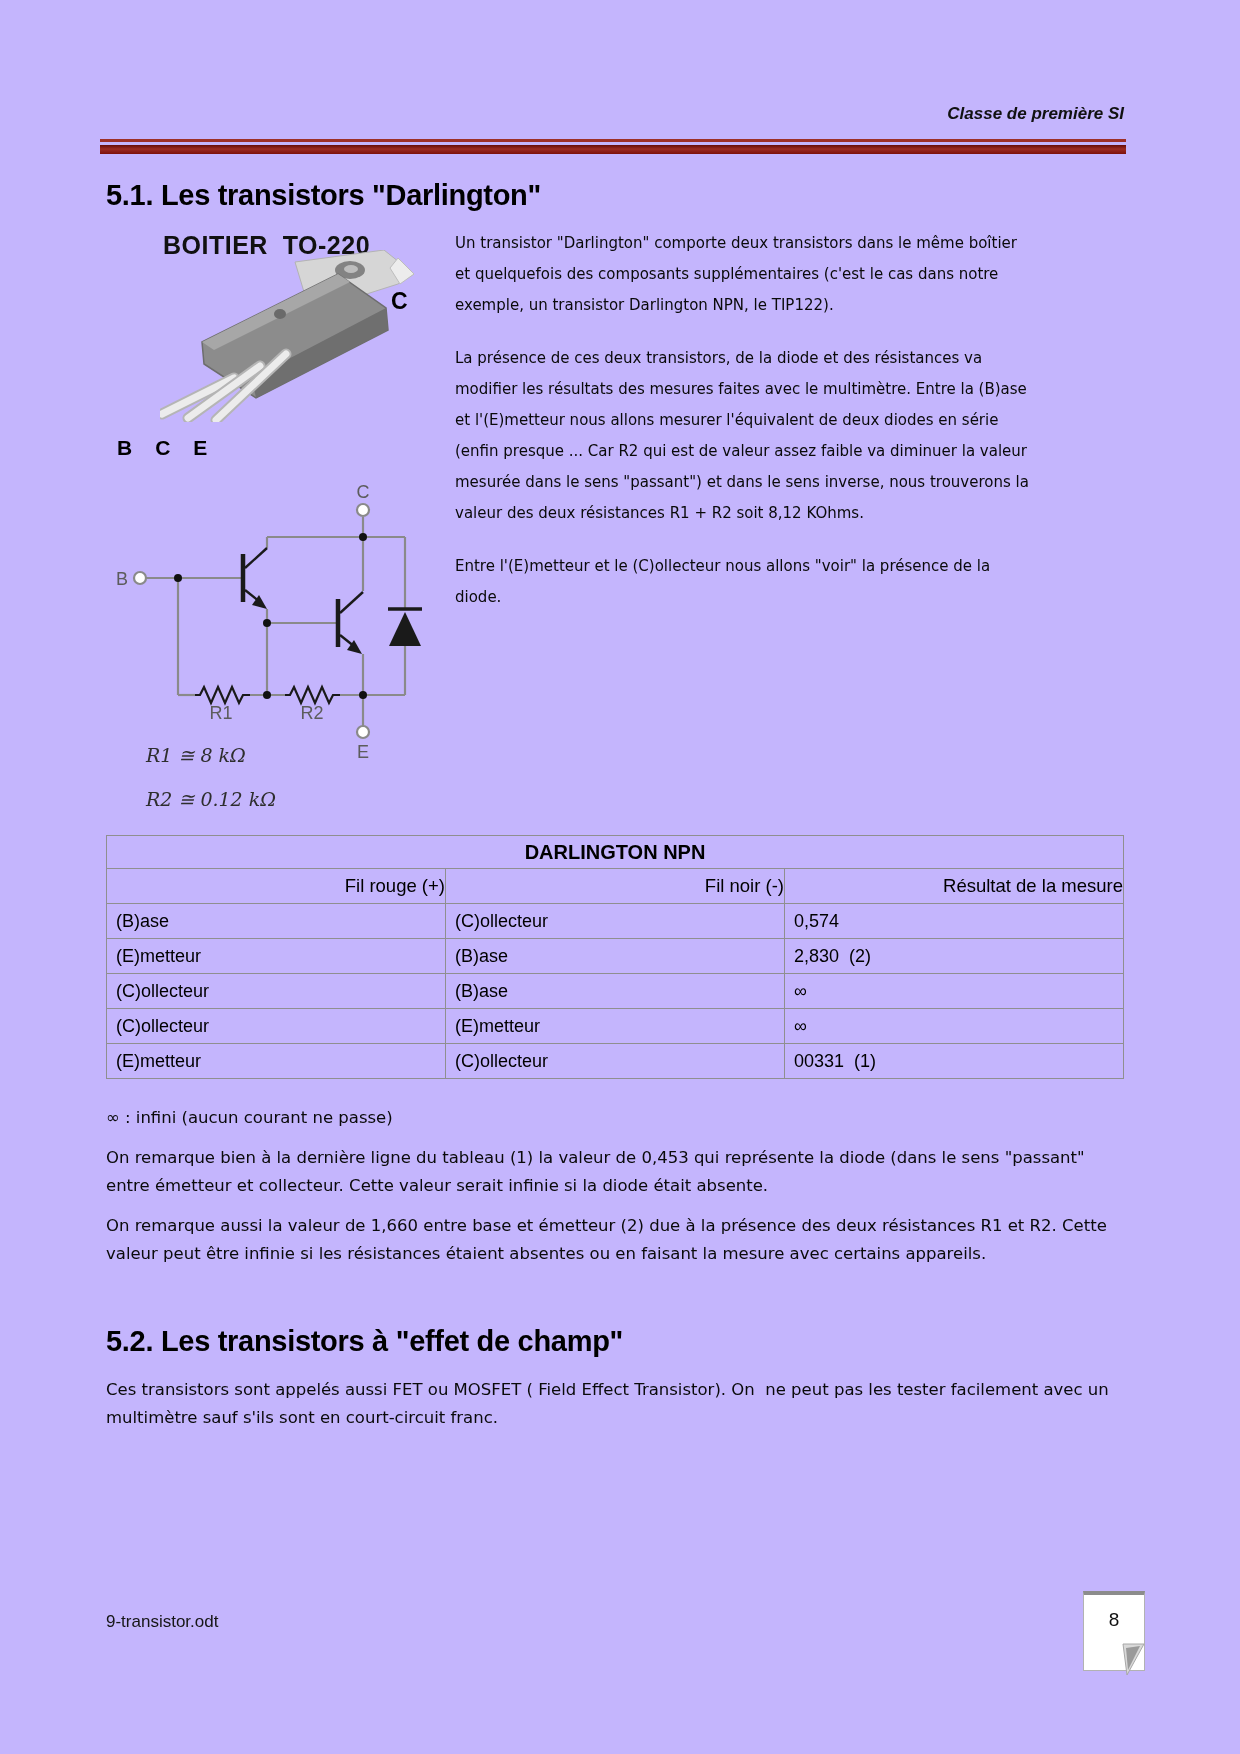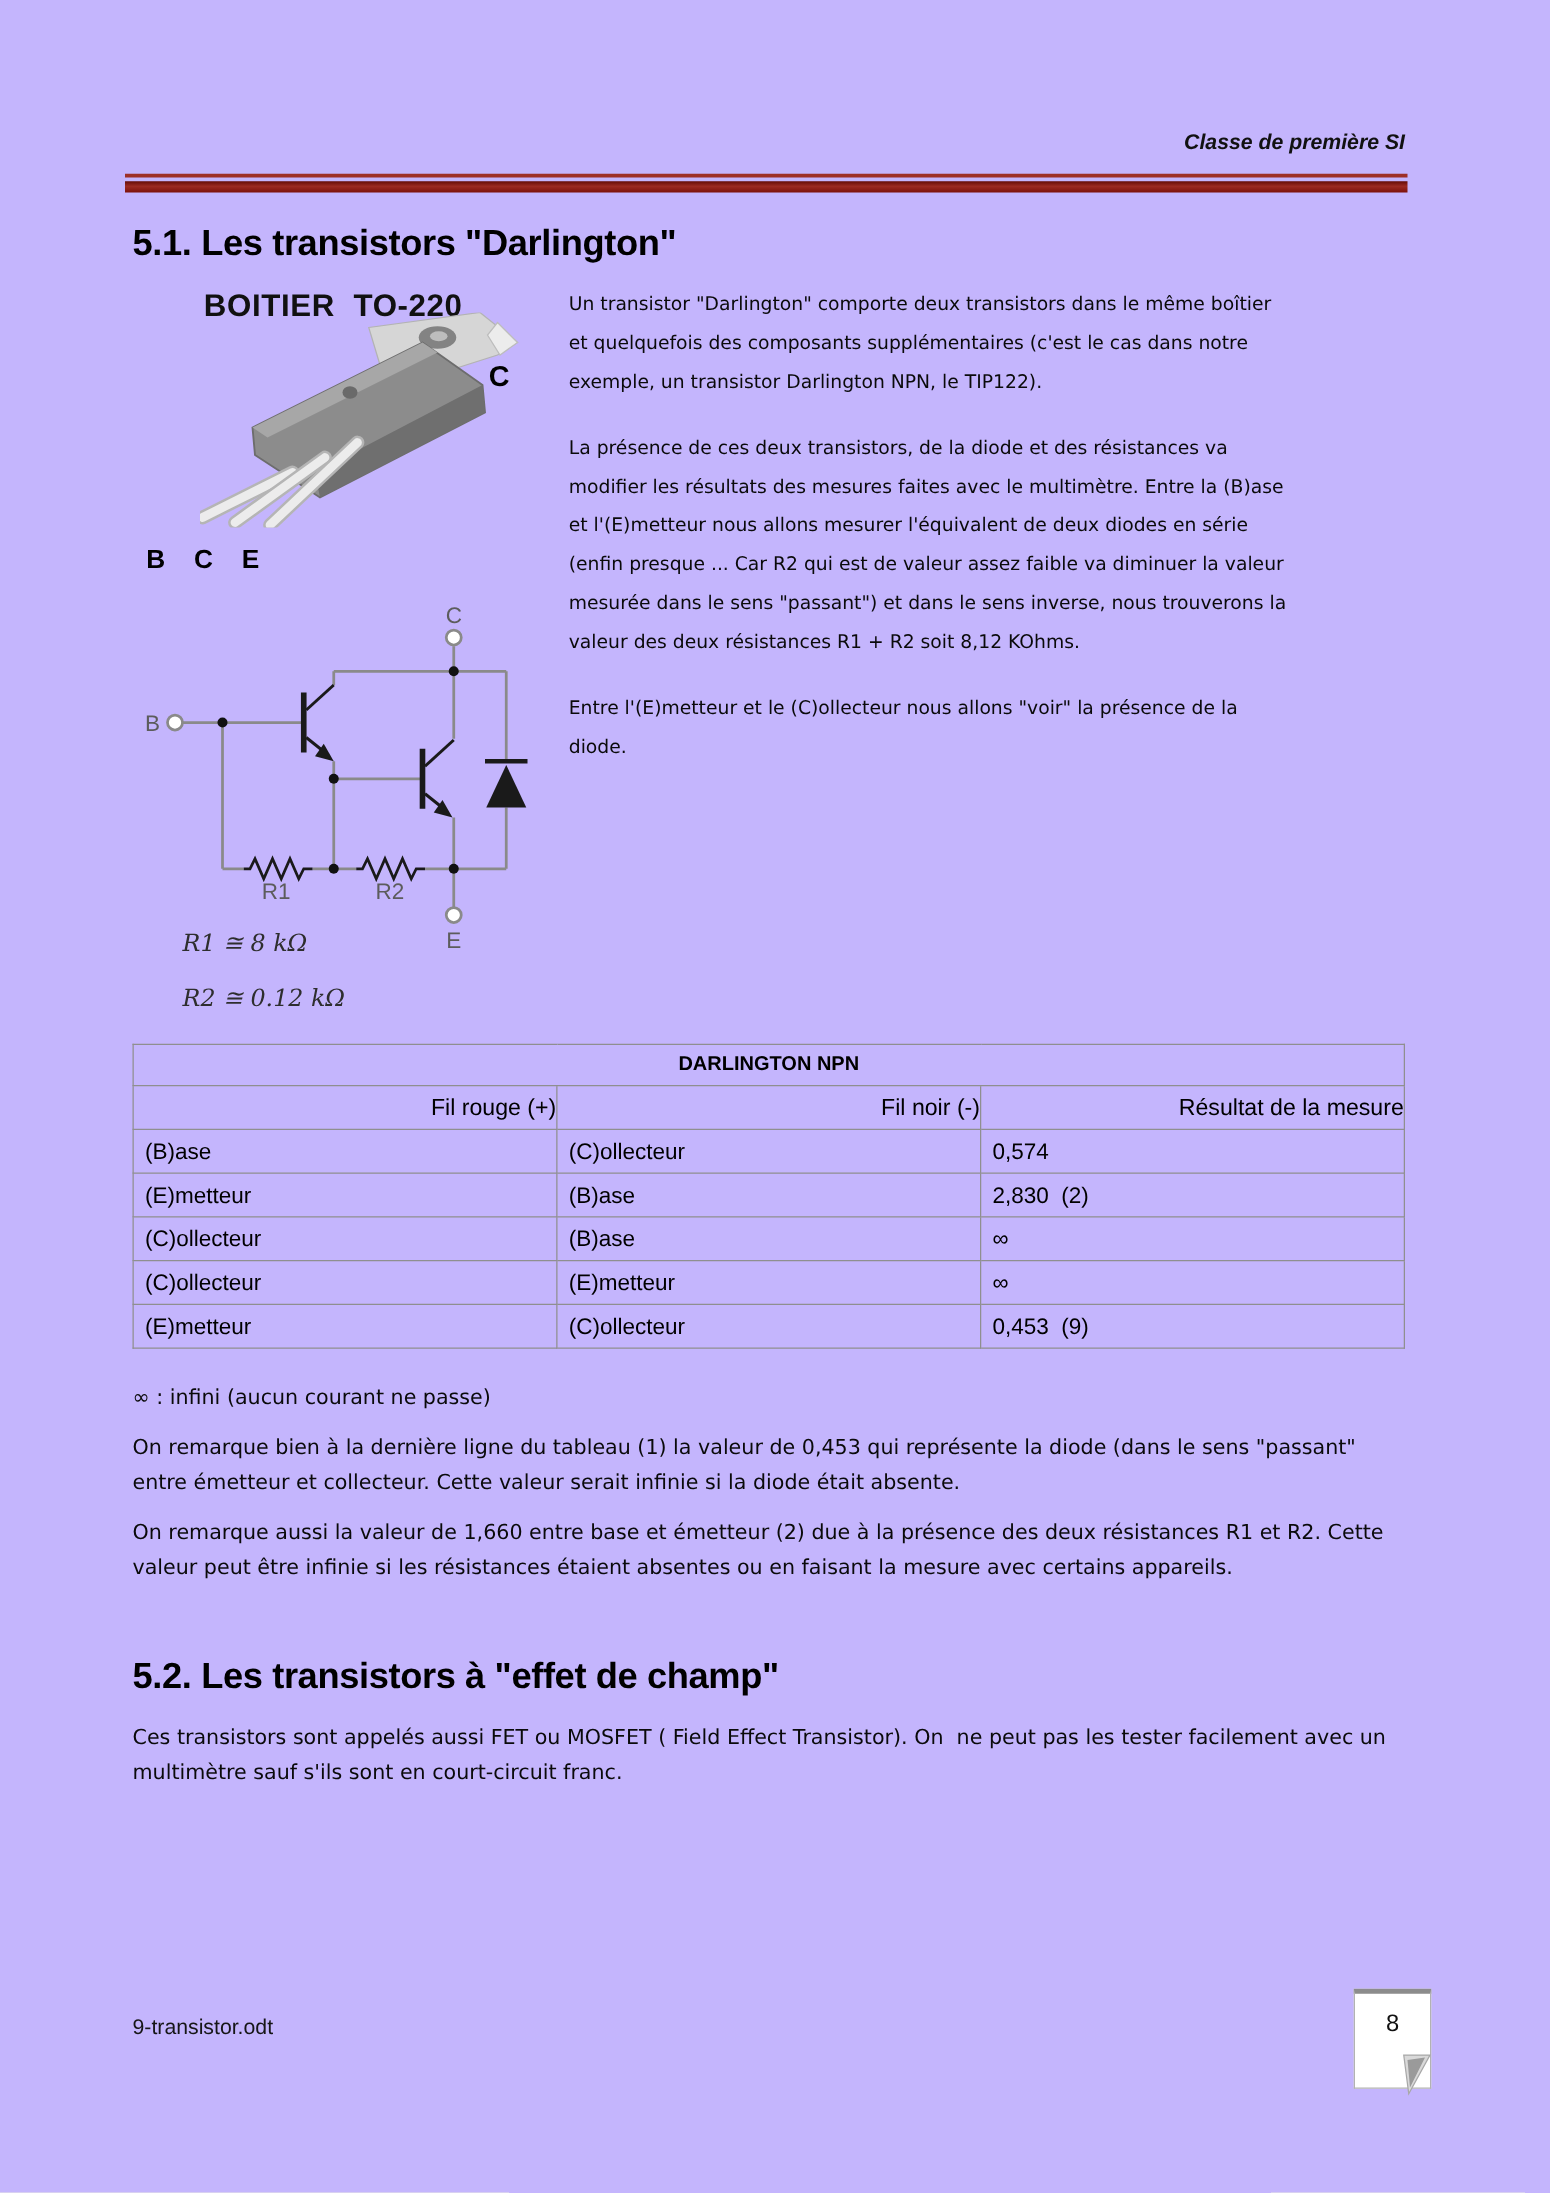--- a/index.html
+++ b/index.html
@@ -40,7 +40,7 @@
   .meas-table td.c1{width:347px;}
   .meas-table td.c2{width:337px;}
   .meas-table td.c3{width:334px;}
-  .meas-table td.title{font-weight:700;text-align:center;padding:0;height:32px;font-size:16px;}
+  .meas-table td.title{font-weight:700;text-align:center;padding:0;height:32px;font-size:20px;}
   .meas-table td.head{text-align:right;padding:0;font-size:18.5px;}
   
   .footer-file{top:1612px;left:106px;font:17px "Liberation Sans",sans-serif;color:#161616;}

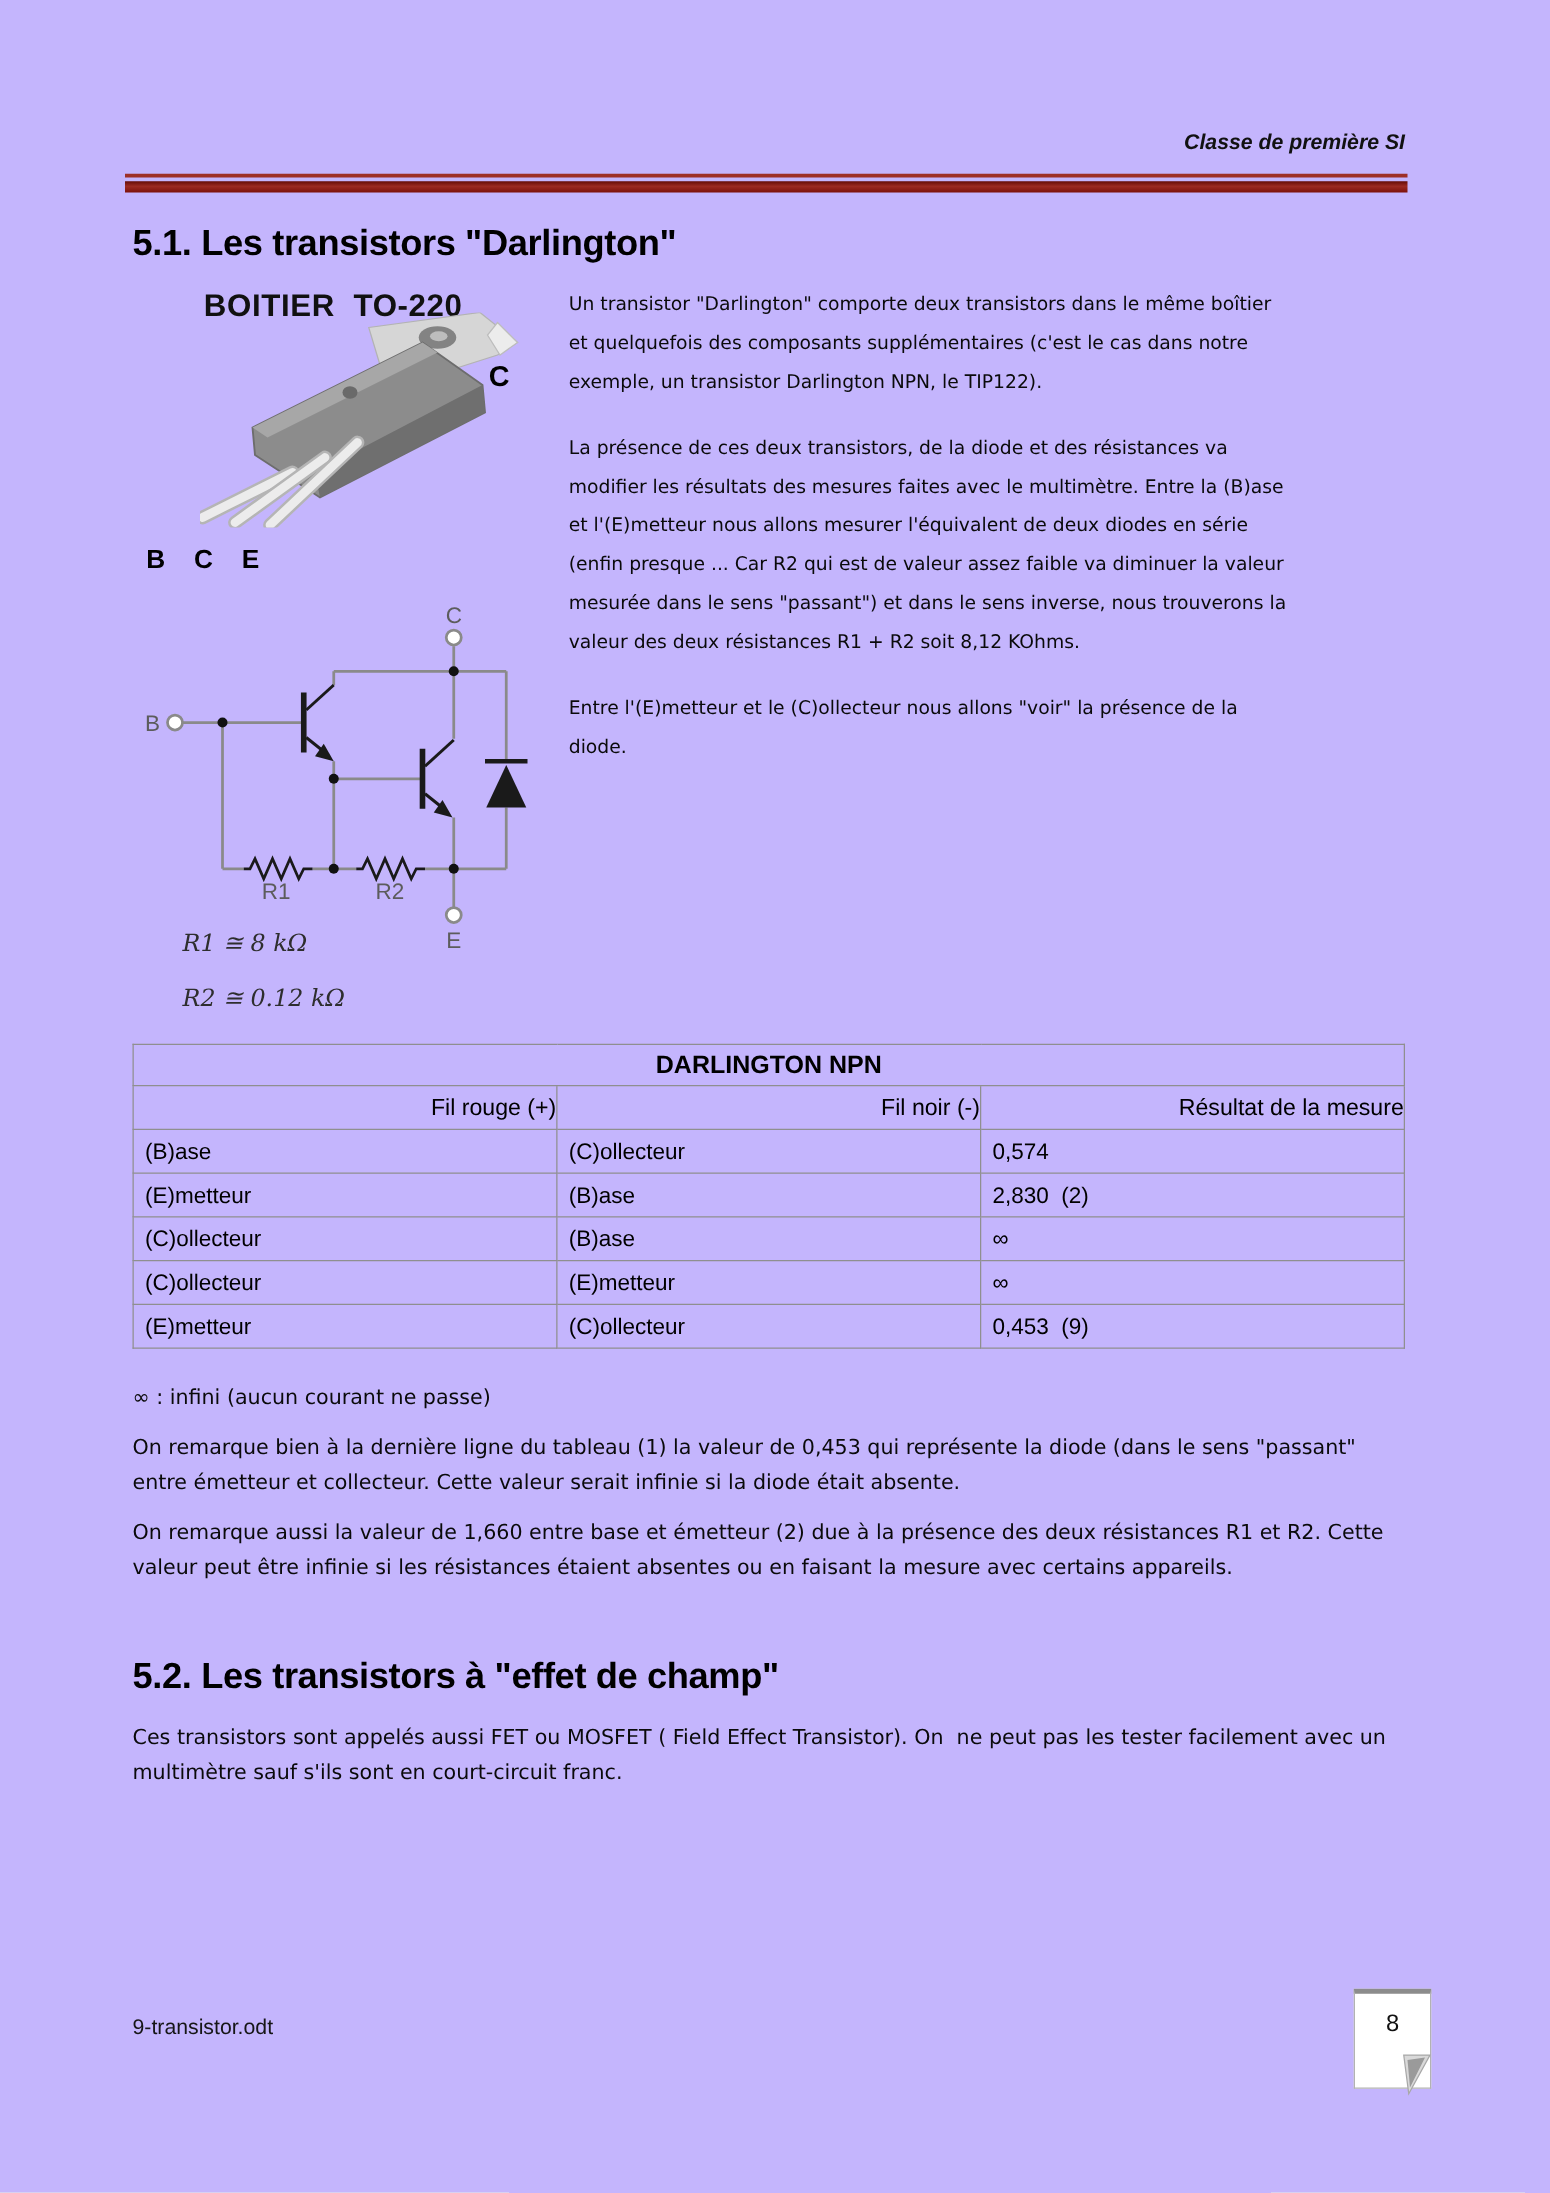--- a/index.html
+++ b/index.html
@@ -197,7 +197,7 @@
     <tr>
       <td class="c1">(E)metteur</td>
       <td class="c2">(C)ollecteur</td>
-      <td class="c3">0,453  (9)</td>
+      <td class="c3">00331  (1)</td>
     </tr>
   </tbody>
     </table>

